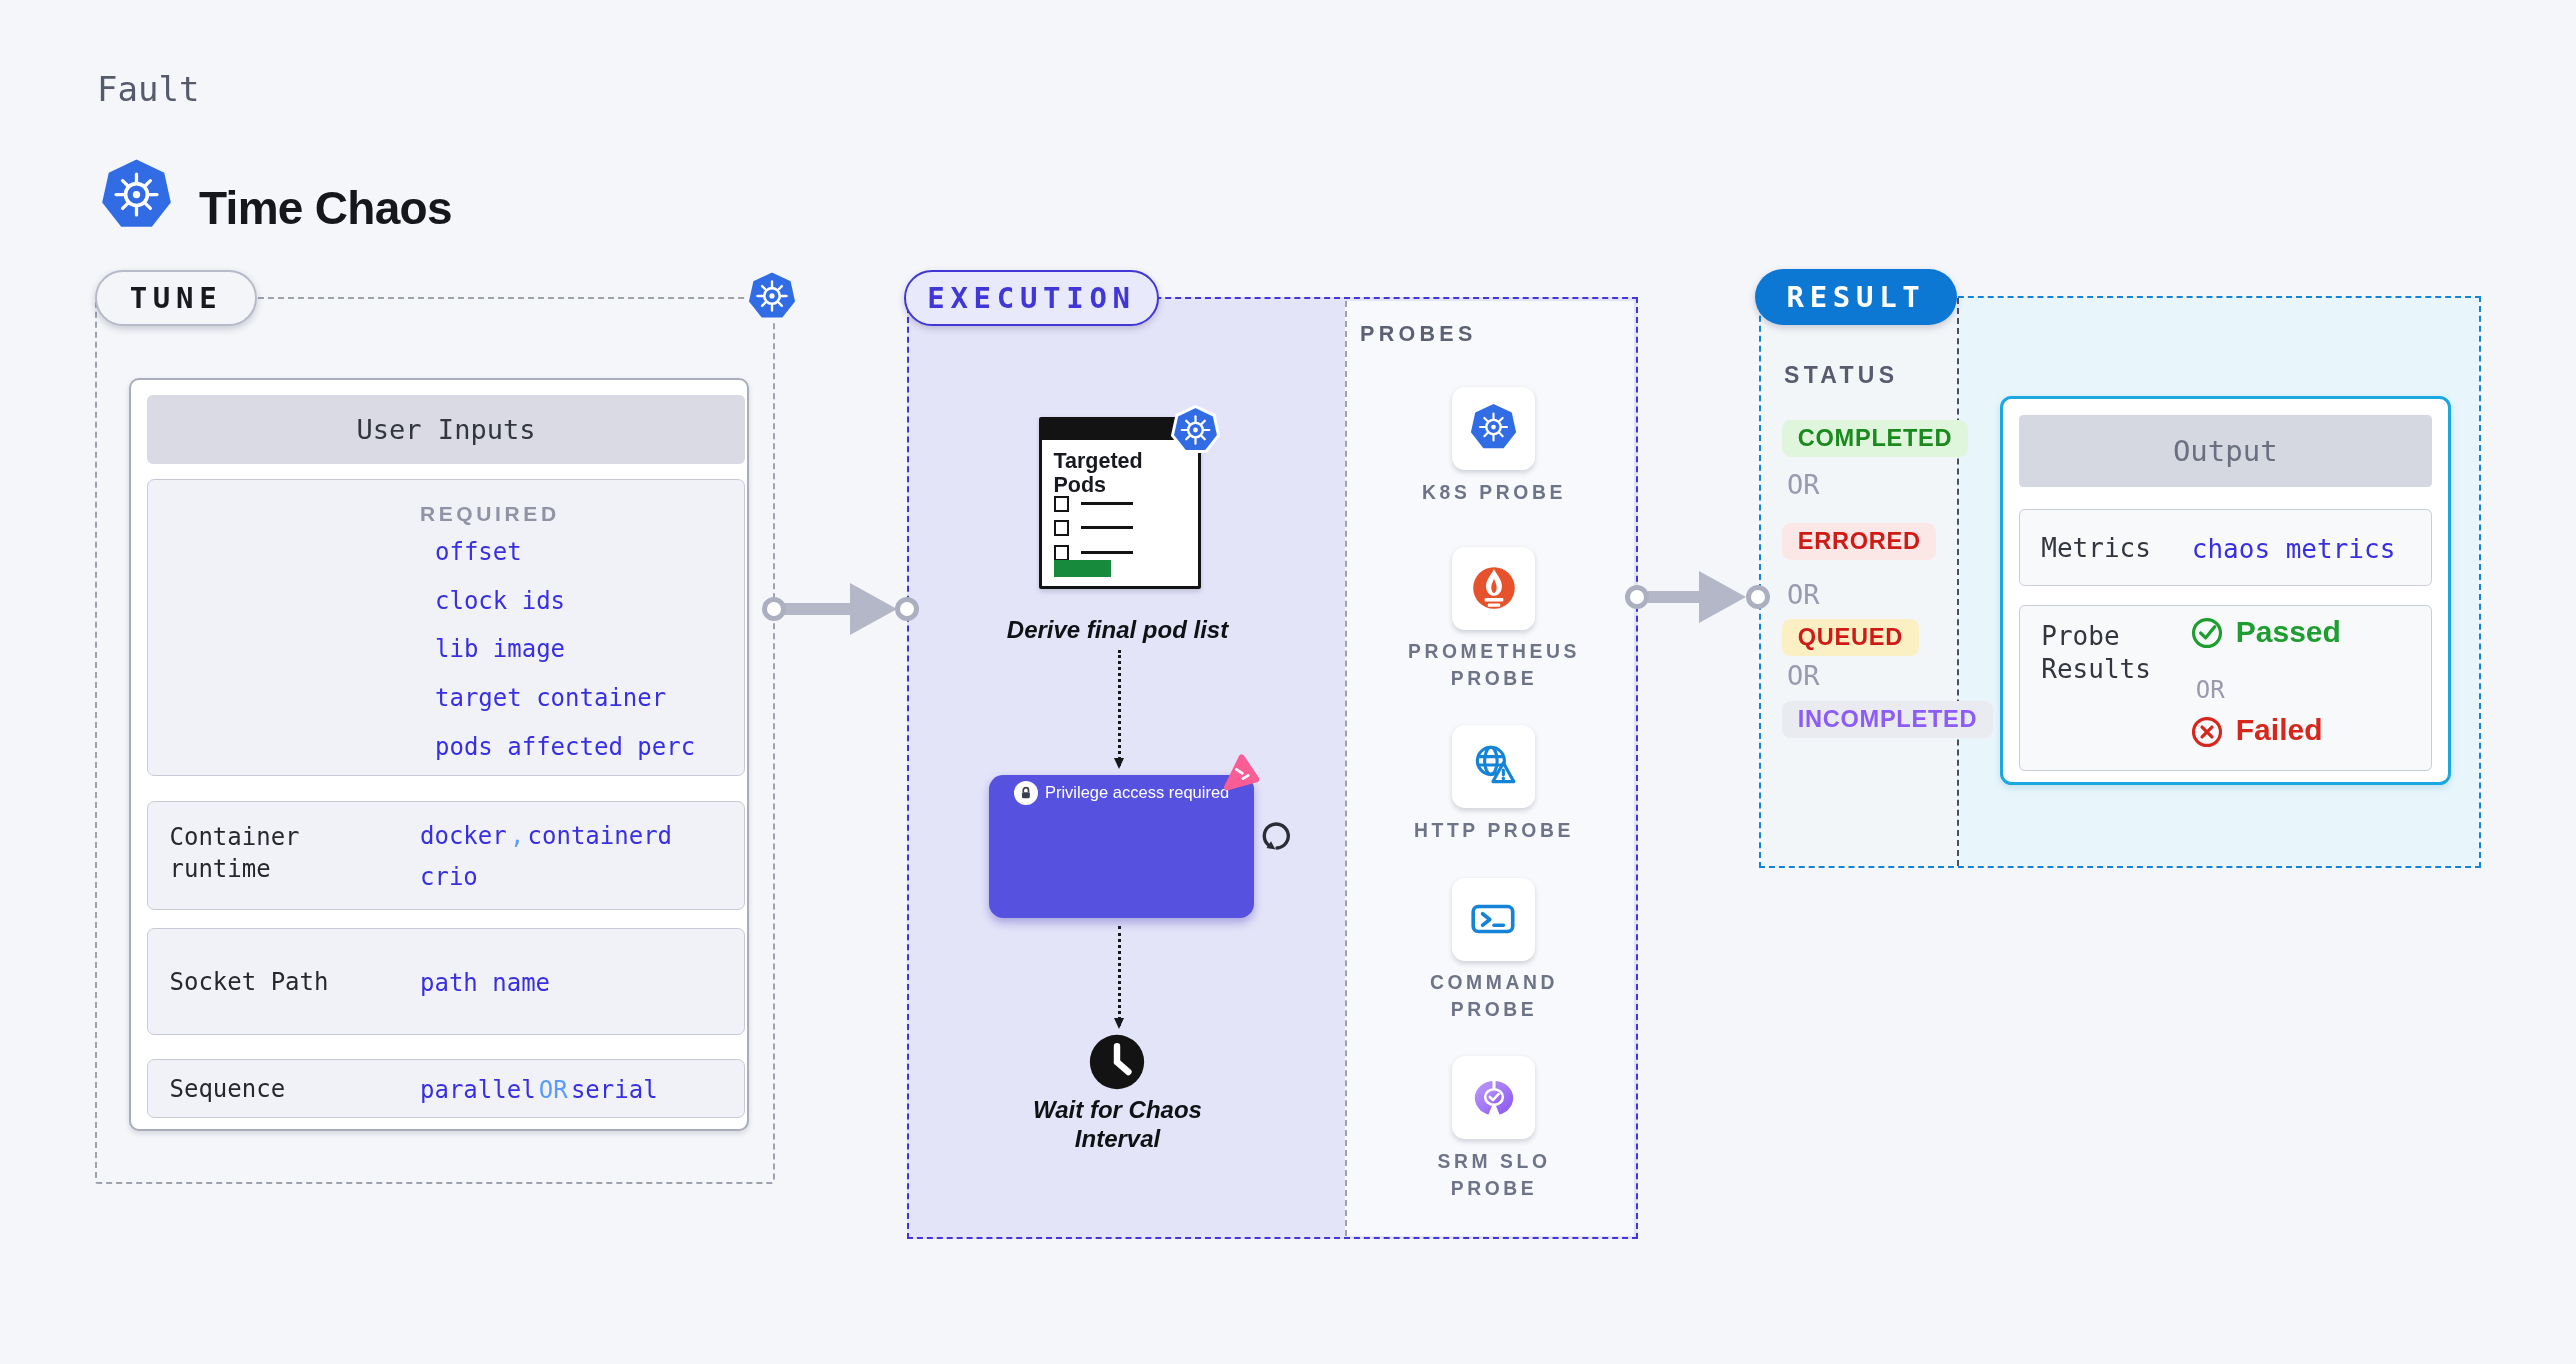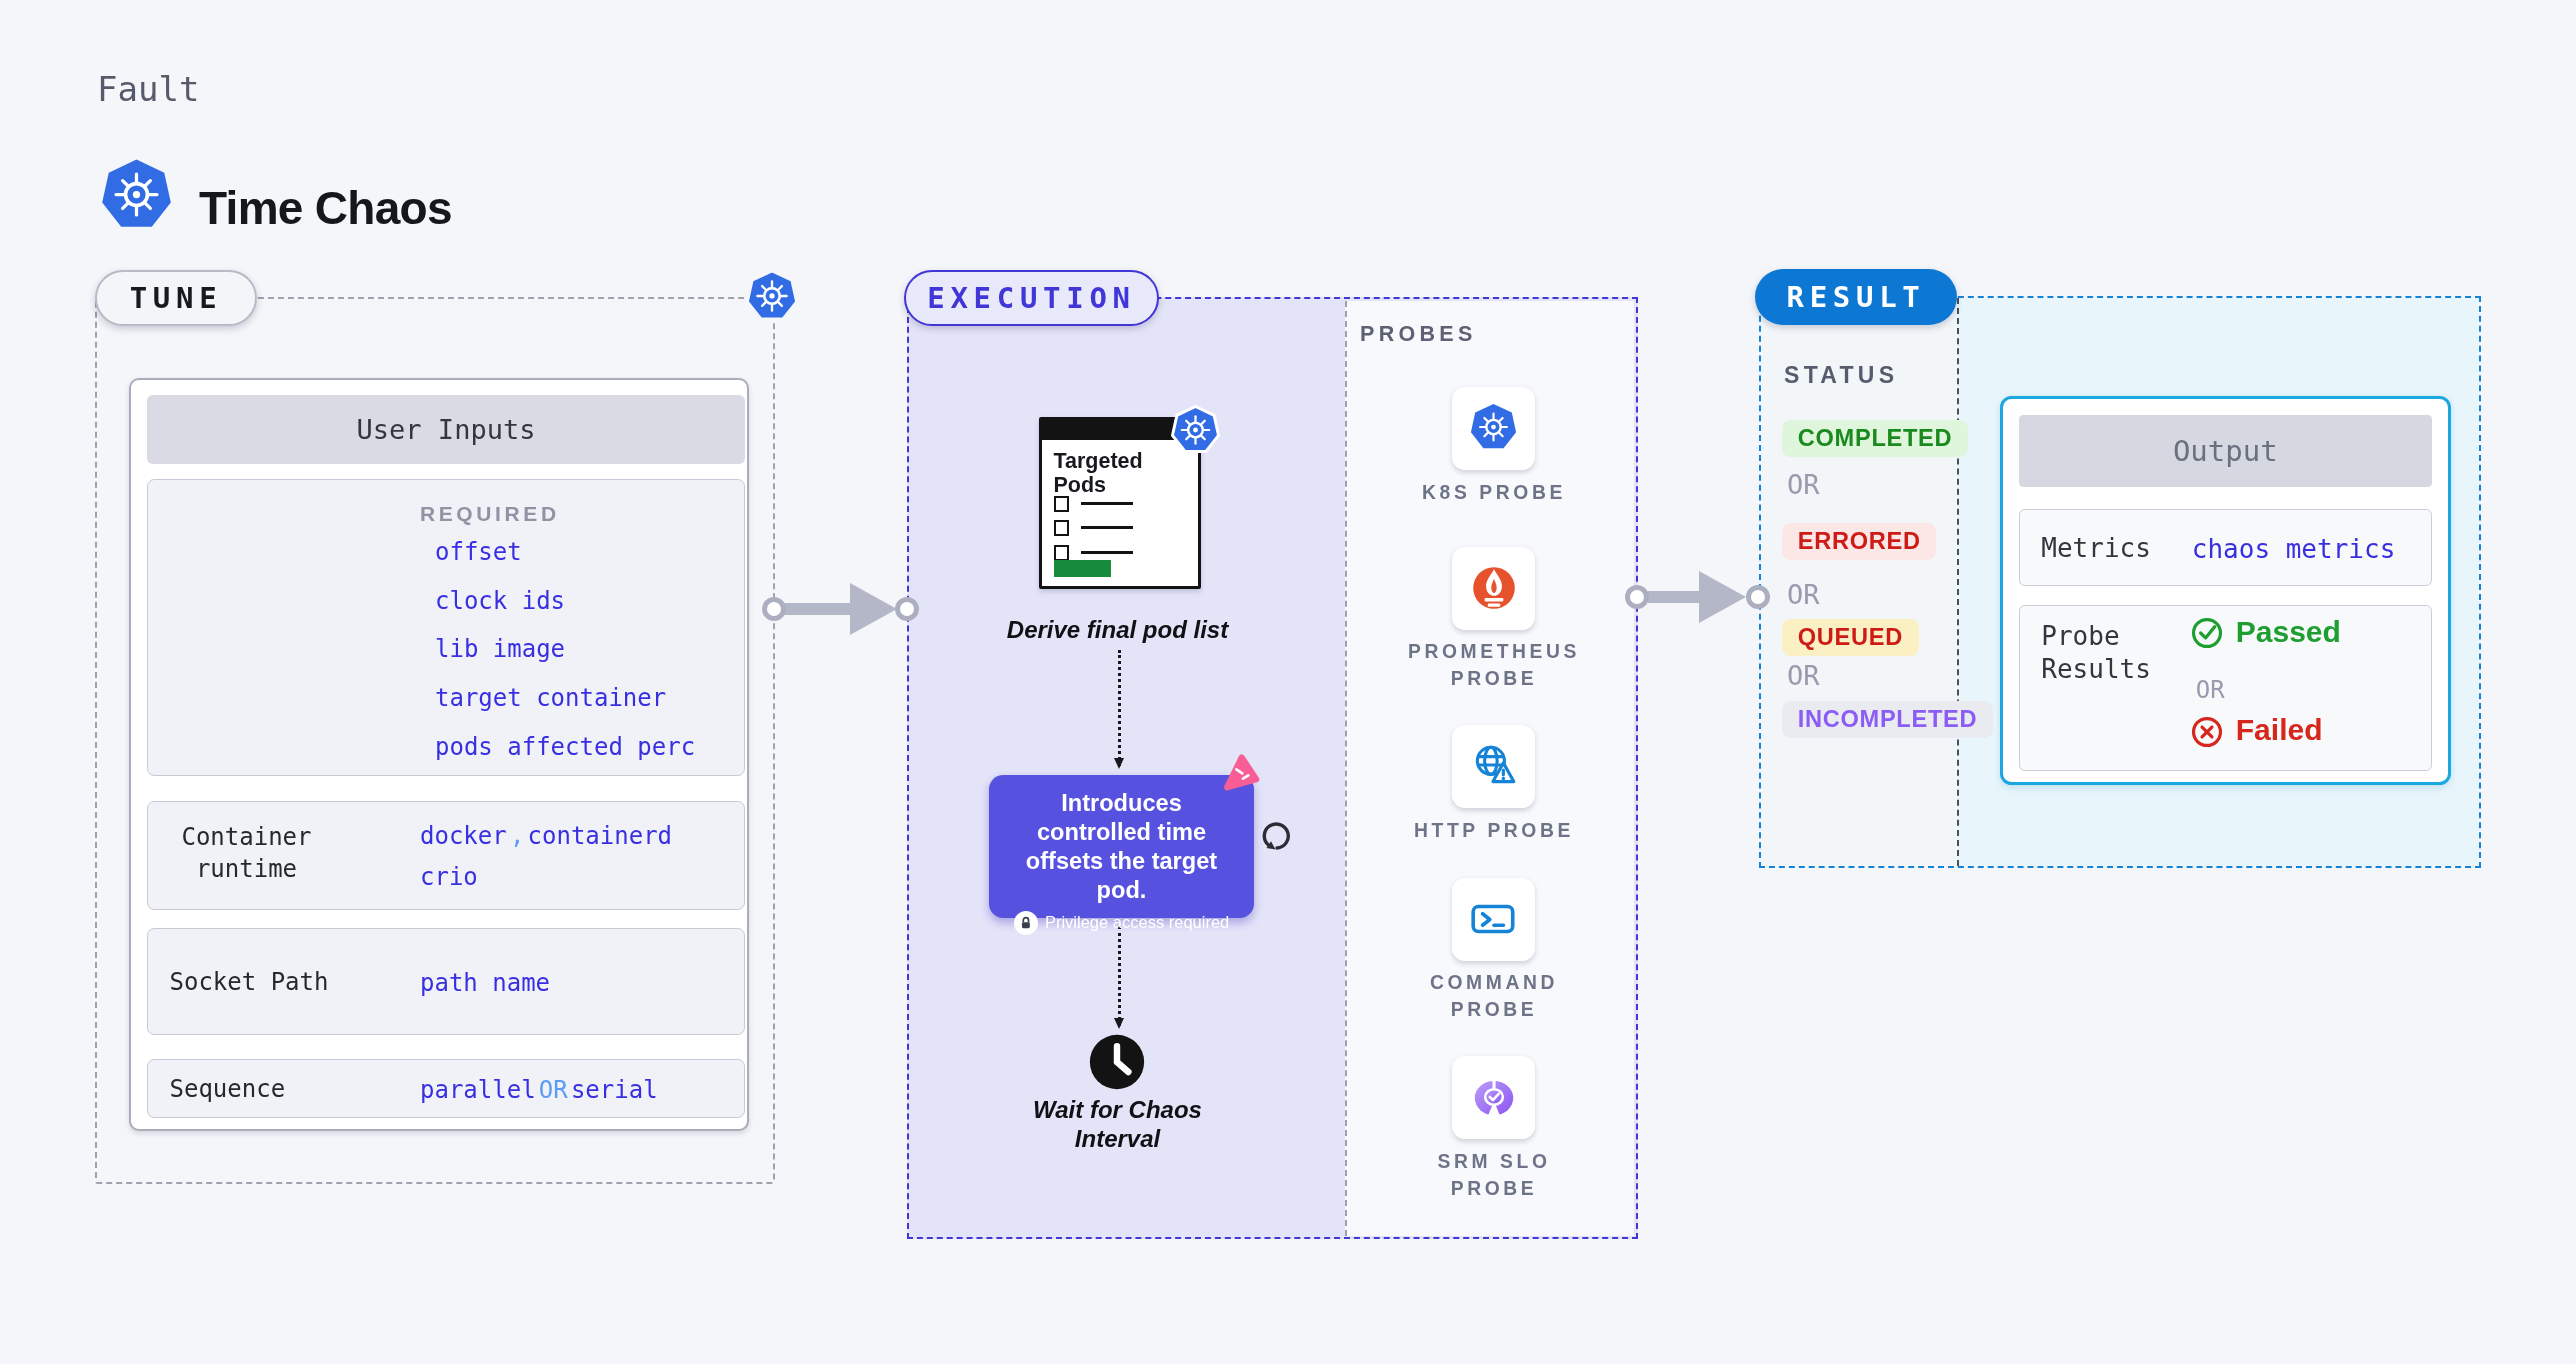--- a/index.html
+++ b/index.html
@@ -250,7 +250,6 @@
   <div class="dotted-arrow" style="left:1118px; top:650px; height:116px;"></div>
 
   <div class="abs tooltip-card">
-    <div class="tooltip-text sans">Introduces controlled time offsets the target pod.</div>
     <div class="tooltip-note">
       <span class="note-circle">
         <svg width="15.8" height="15.8" viewBox="0 0 24 24">

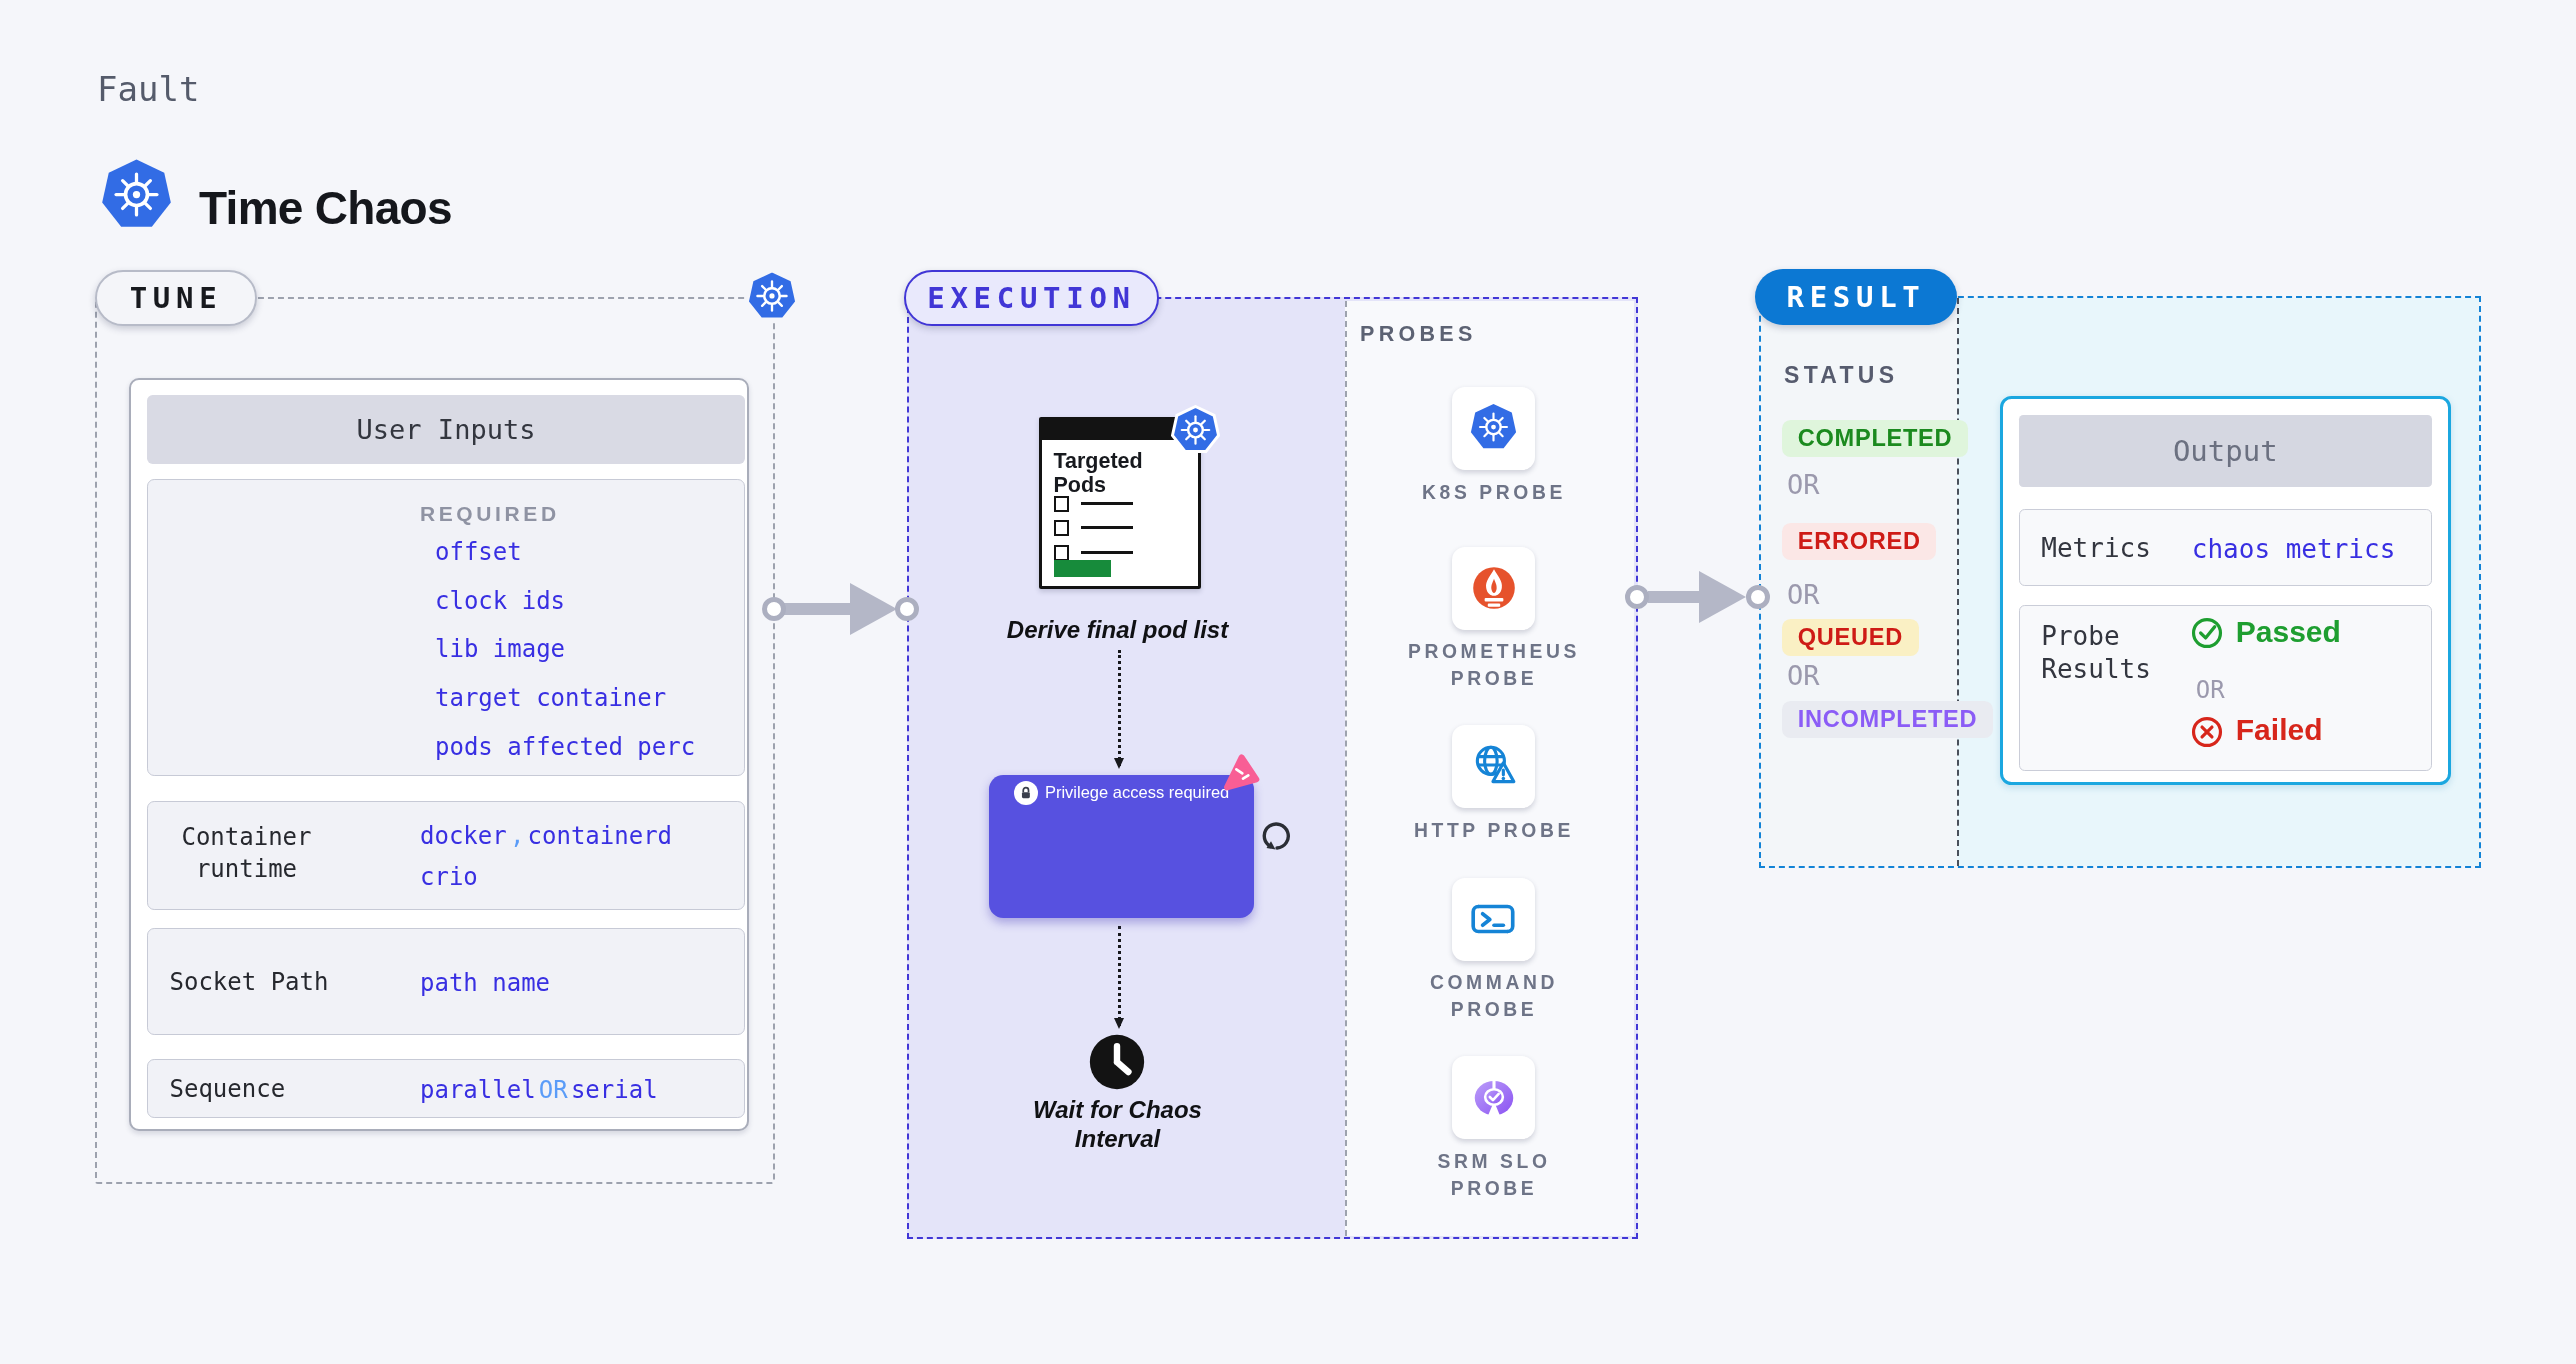--- a/index.html
+++ b/index.html
@@ -179,7 +179,7 @@
   </div>
 
   <div class="ui-section" style="top:801px; height:109px;">
-    <div class="sec-label mono" style="top:20px; width:154px;text-align:center;">Container runtime</div>
+    <div class="sec-label mono" style="top:20px; width:154px;">Container runtime</div>
     <div class="abs" style="left:272px; top:20px; white-space:nowrap;">
       <span class="code-link mono">docker</span>
       <span class="code-sep mono">,</span>

